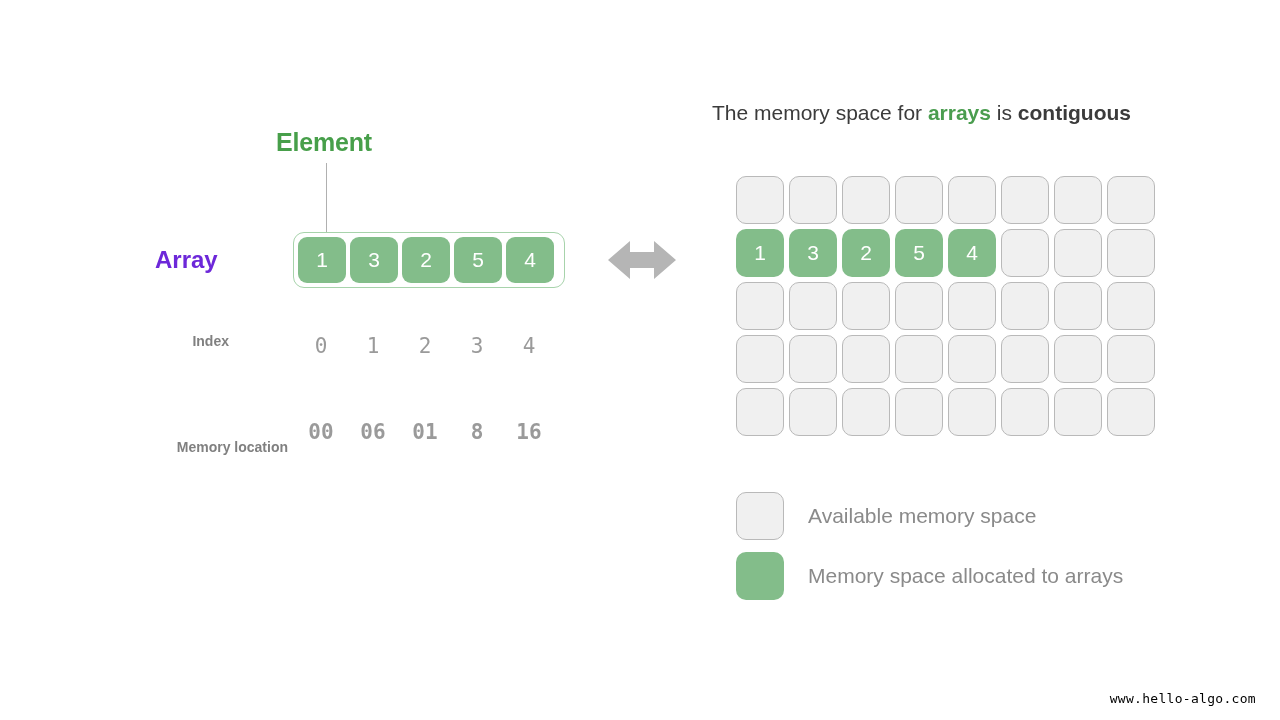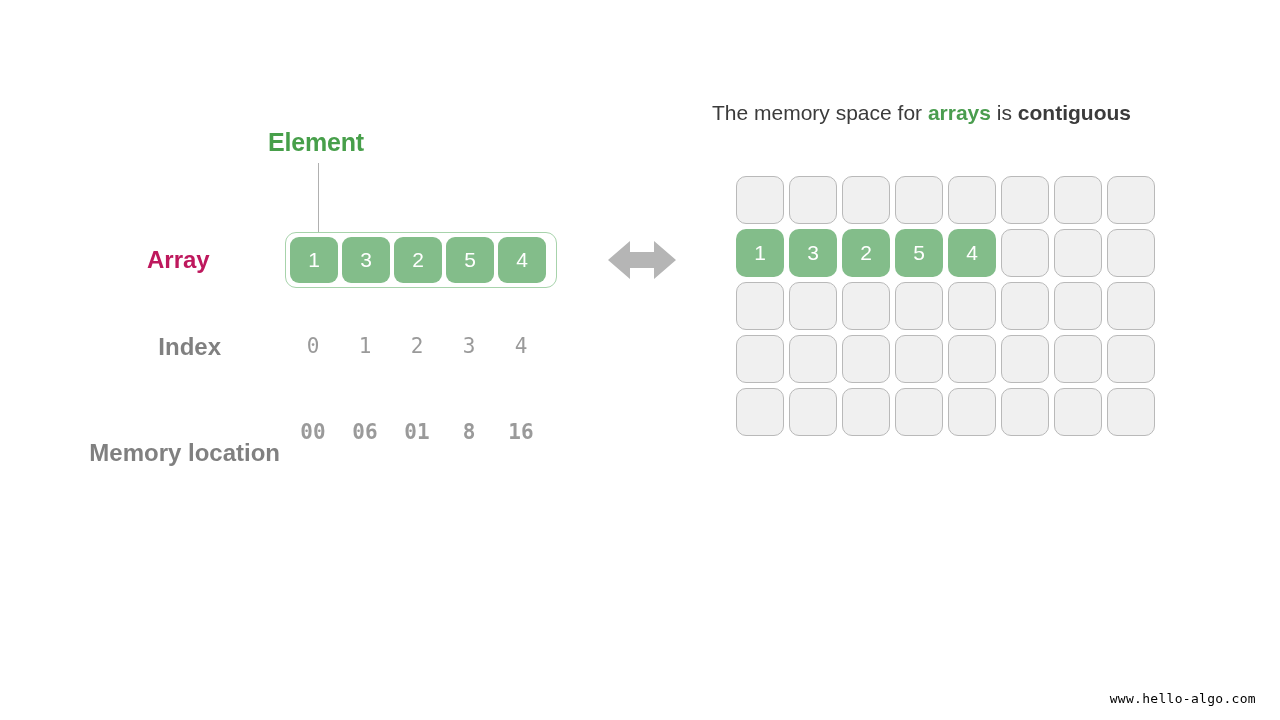--- a/index.html
+++ b/index.html
@@ -18,7 +18,7 @@
   
   #left-panel {
     position: absolute;
-    left: 8px;
+    left: 16px;
     top: 0;
     width: 600px;
     height: 720px;

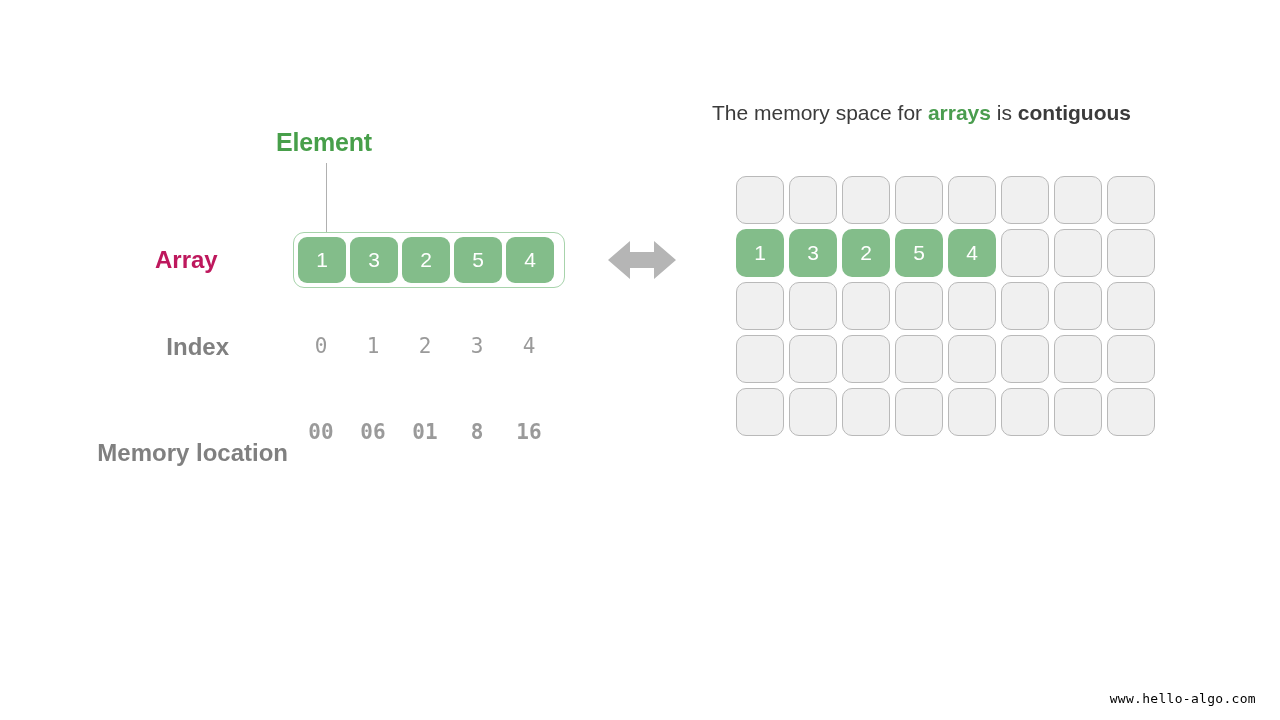--- a/index.html
+++ b/index.html
@@ -49,7 +49,7 @@
     top: 246px;
     font-size: 24px;
     font-weight: bold;
-    color: #be185d;
+    color: #6d28d9;
   }
 
   #array-box {

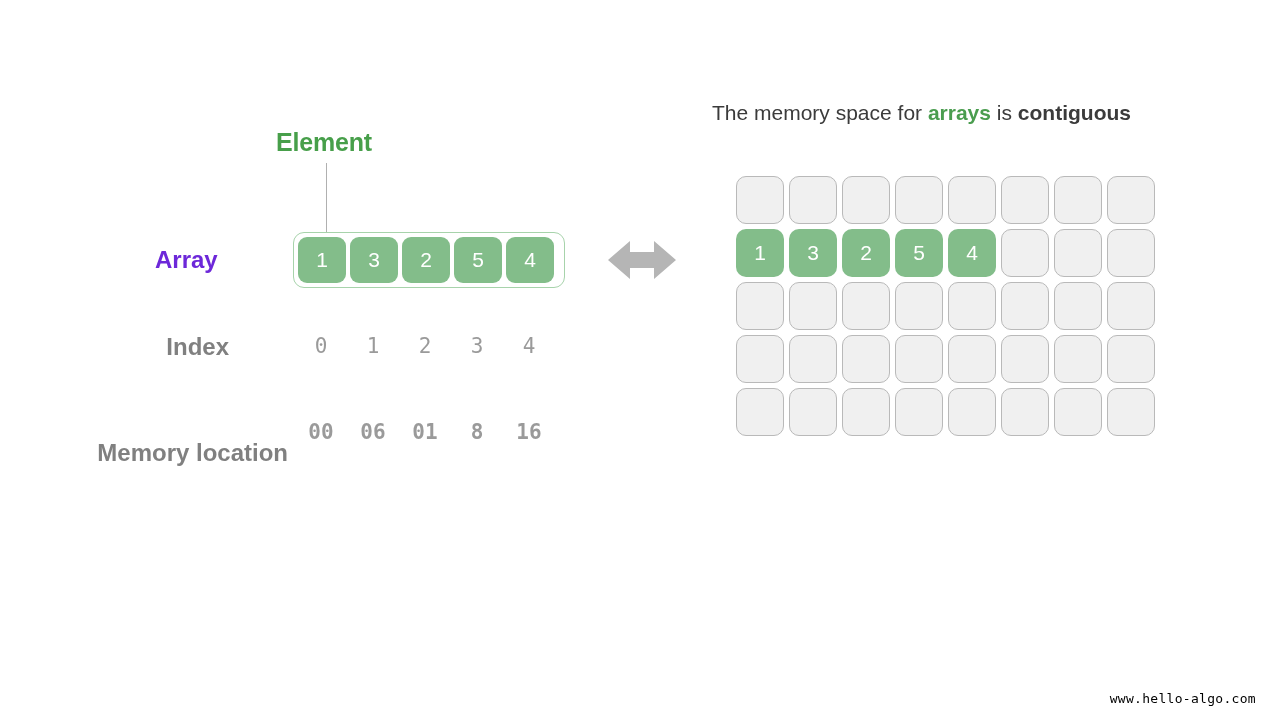--- a/index.html
+++ b/index.html
@@ -82,7 +82,7 @@
 
   .row-label {
     position: absolute;
-    font-size: 24px;
+    font-size: 14px;
     font-weight: bold;
     color: #808080;
     text-align: right;

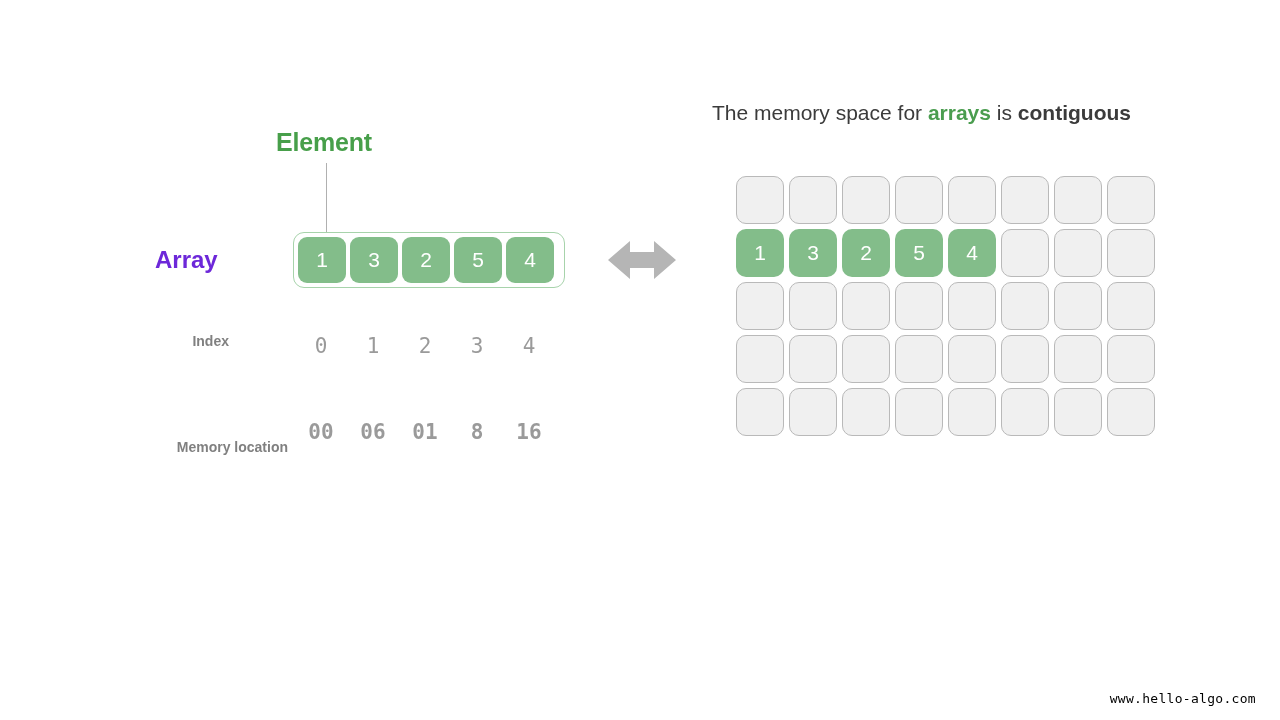--- a/index.html
+++ b/index.html
@@ -322,6 +322,16 @@
     <div class="mem-cell"></div>
   </div>
 
+  <div id="legend">
+    <div class="legend-row">
+      <div class="legend-swatch available"></div>
+      <div class="legend-text">Available memory space</div>
+    </div>
+    <div class="legend-row">
+      <div class="legend-swatch allocated"></div>
+      <div class="legend-text">Memory space allocated to arrays</div>
+    </div>
+  </div>
 </div>
 
 <div id="watermark">www.hello-algo.com</div>

